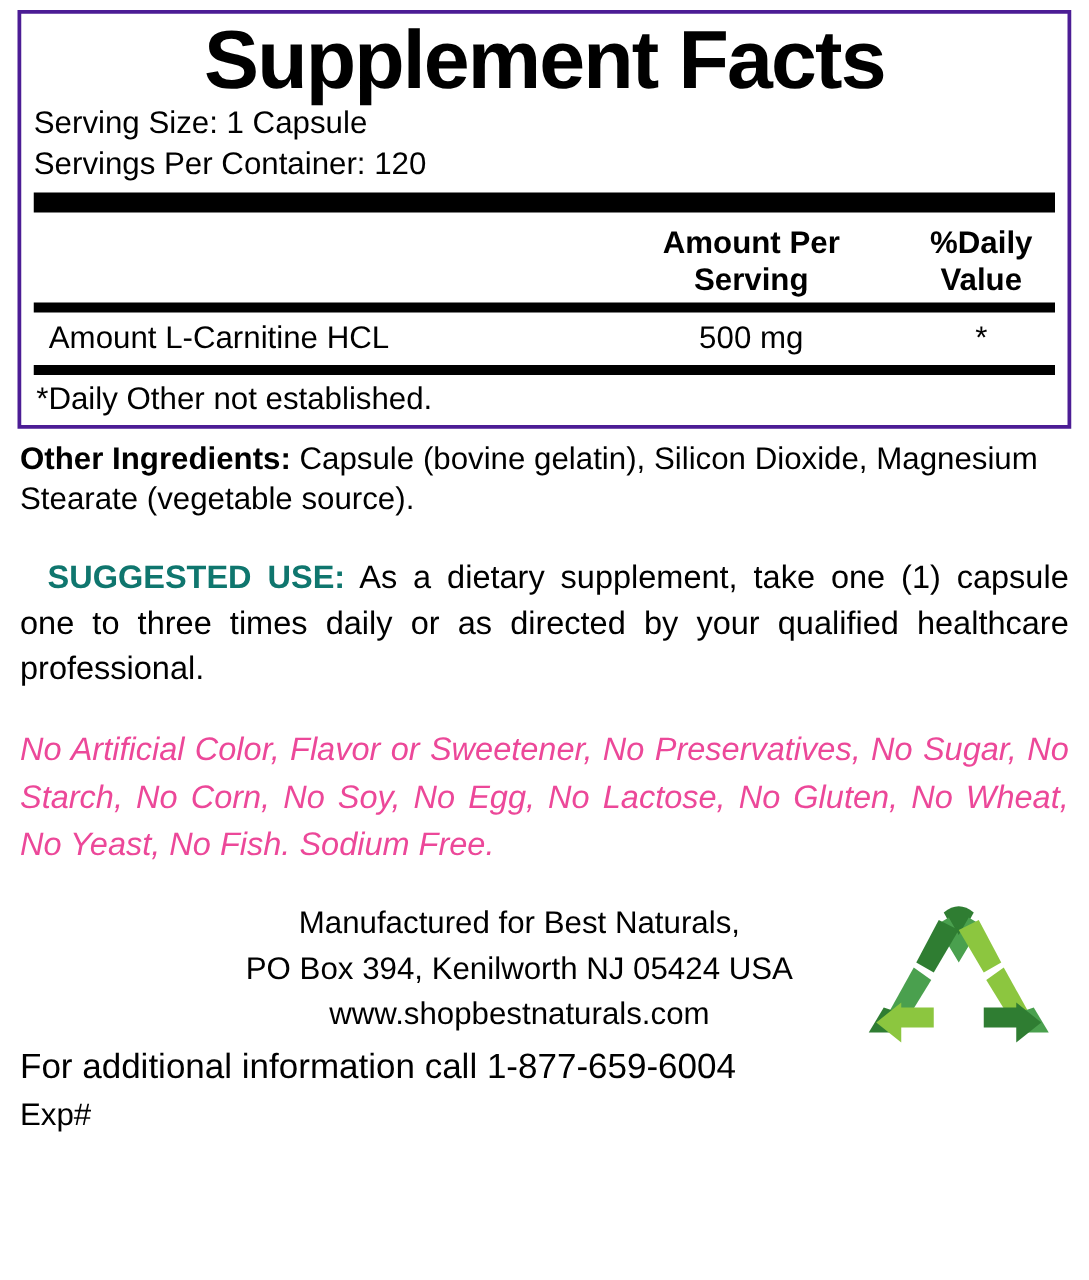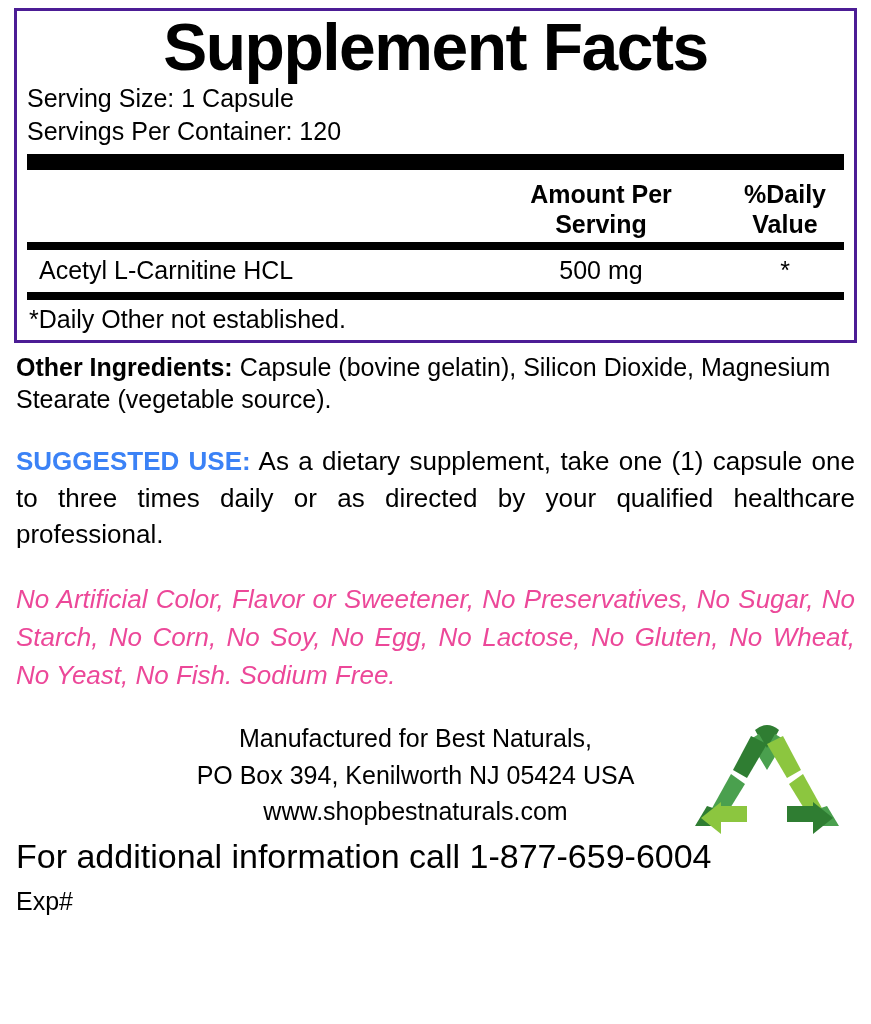--- a/index.html
+++ b/index.html
@@ -193,7 +193,7 @@
     <div class="rule-medium"></div>
 
     <div class="sf-row">
-      <div class="sf-row-name">Acetyl L-Carnitine HCL</div>
+      <div class="sf-row-name">Amount L-Carnitine HCL</div>
       <div class="sf-row-amt">500 mg</div>
       <div class="sf-row-dv">*</div>
     </div>

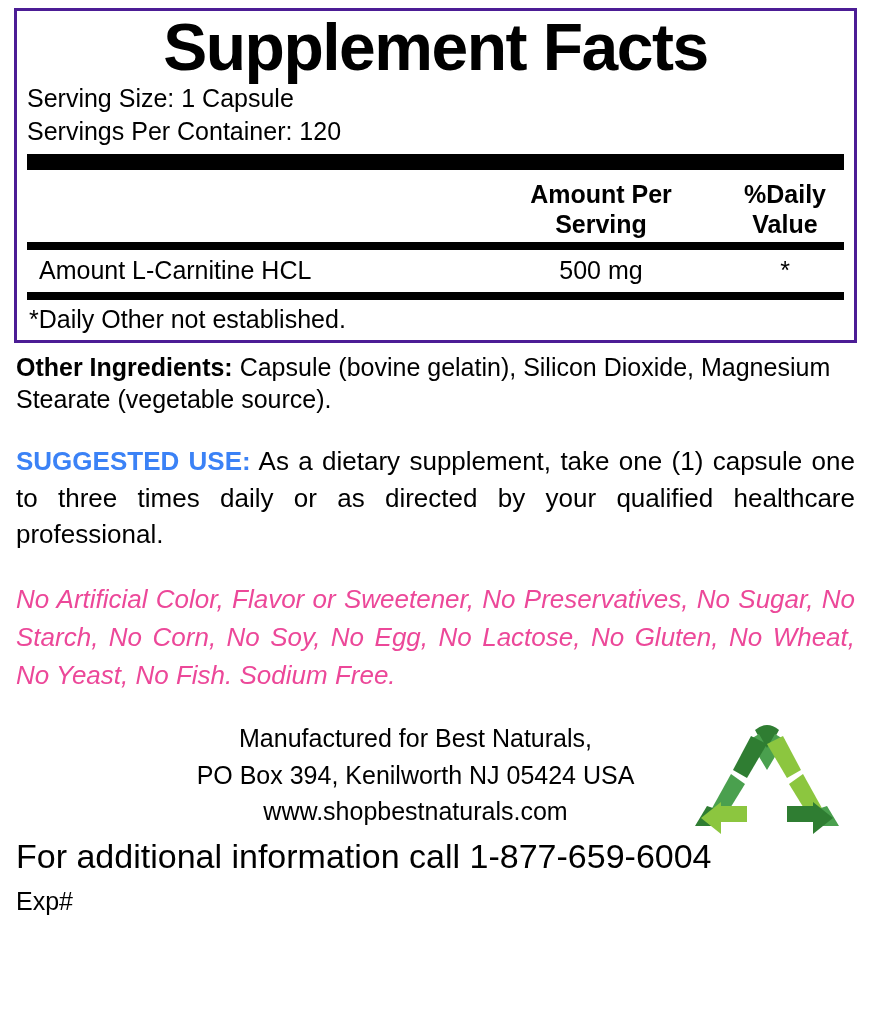--- a/index.html
+++ b/index.html
@@ -117,8 +117,9 @@
     text-align: justify;
   }
   .sug-use .lead {
-    color: #3b82f6;
-    font-weight: bold;
+    color: #0f766e;
+    font-weight: bold;
+    margin-left: 22px;
   }
 
   

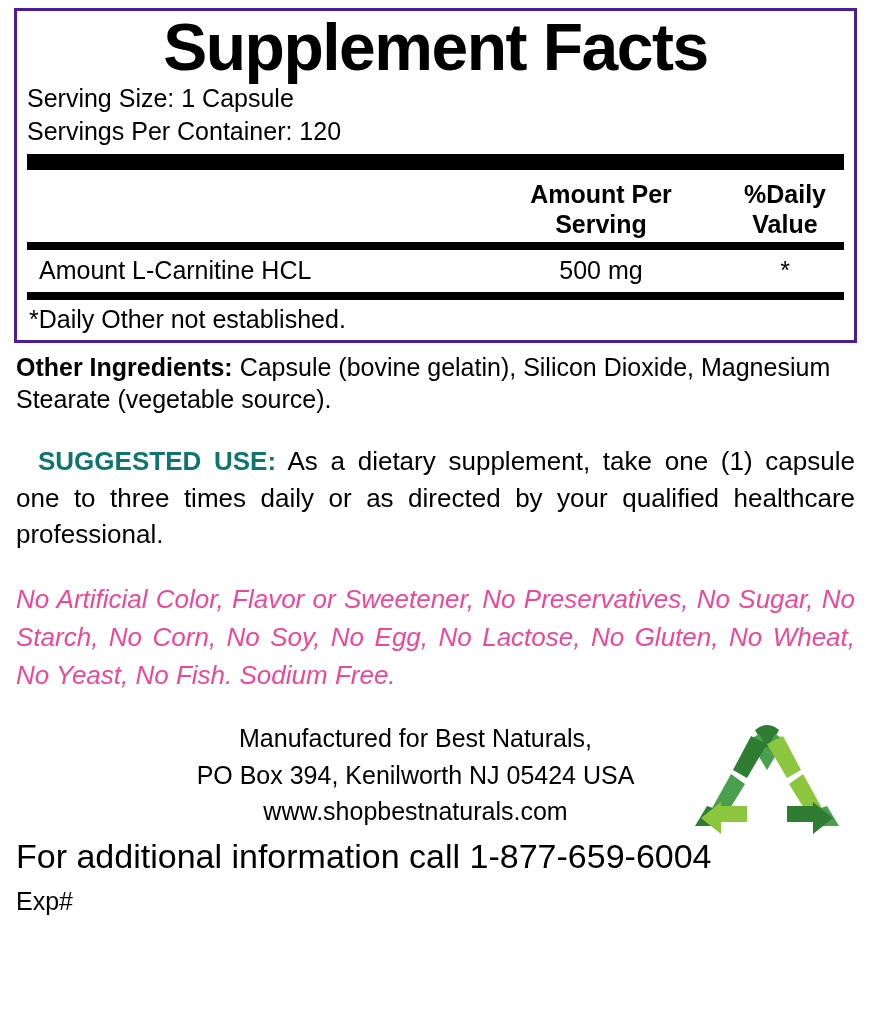--- a/index.html
+++ b/index.html
@@ -144,7 +144,7 @@
     padding-right: 40px;
   }
   .footer-info {
-    font-size: 34px;
+    font-size: 28px;
     line-height: 1.4;
     margin-top: 4px;
     padding-left: 2px;

